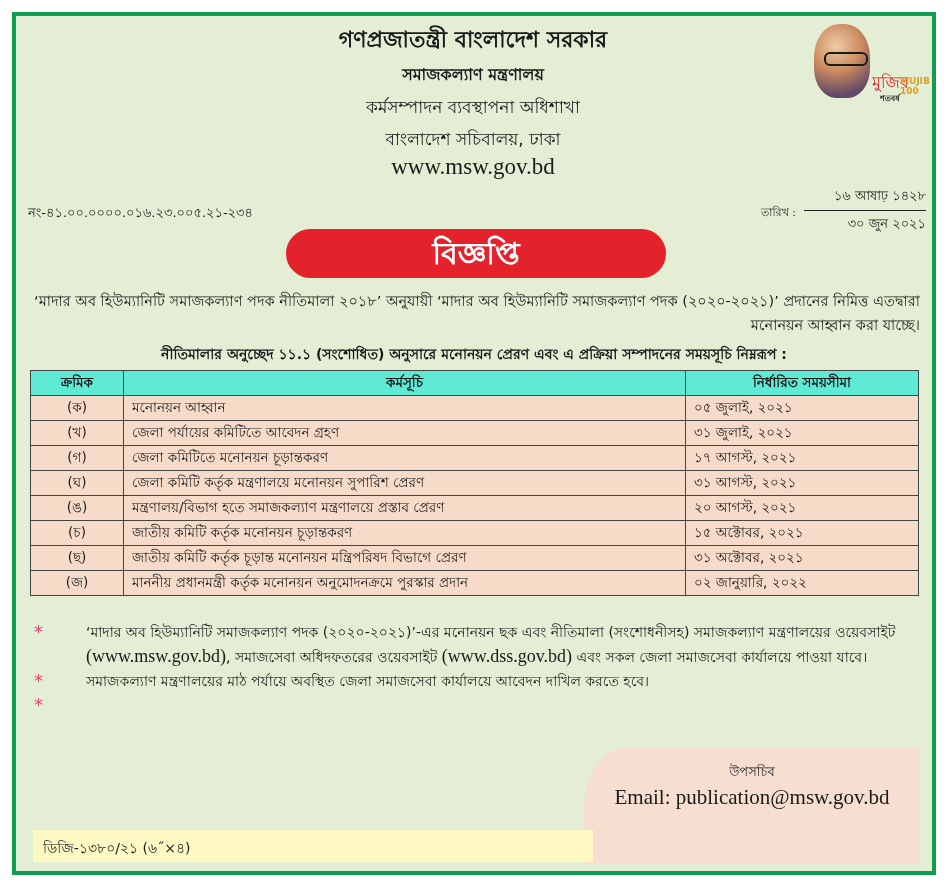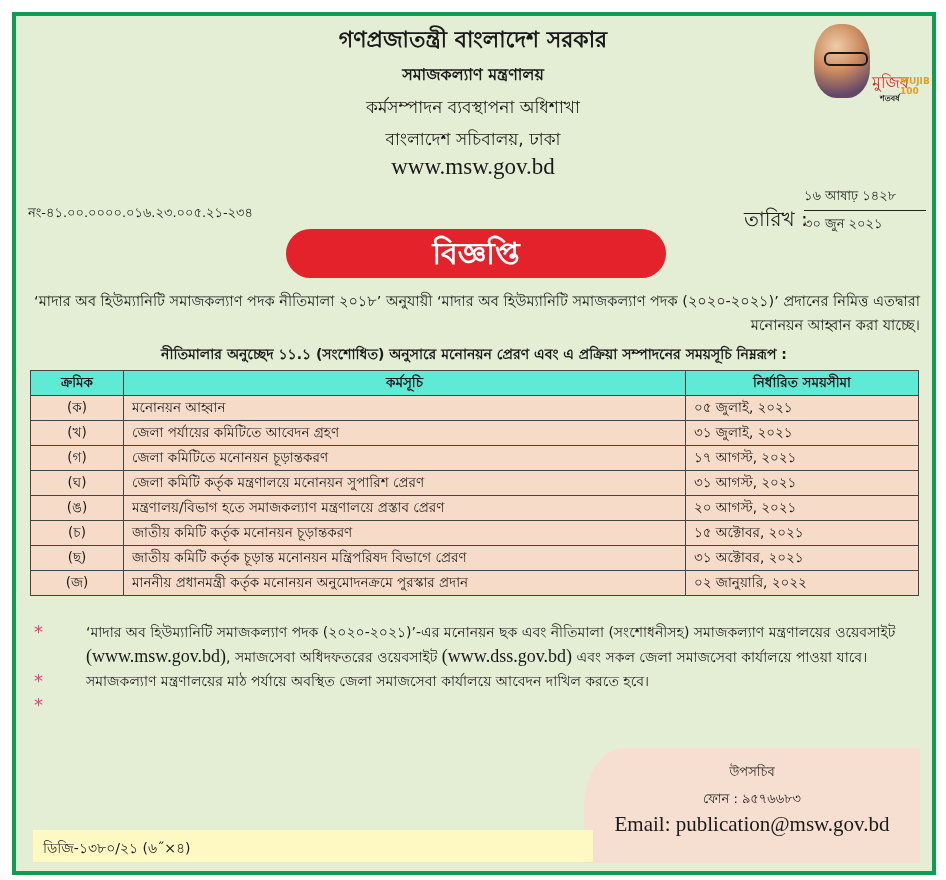--- a/index.html
+++ b/index.html
@@ -26,7 +26,7 @@
   .refno { position: absolute; left: 28px; top: 203px; font-size: 13px; }
   .datebox { position: absolute; left: 744px; top: 186px; }
   .datebox .lbl { position: absolute; left: 0; top: 18px; font-size: 20px; white-space: nowrap; }
-  .datebox .frac { position: absolute; left: 60px; top: 0; width: 122px; text-align: left; font-size: 13px; }
+  .datebox .frac { position: absolute; left: 60px; top: 0; width: 122px; text-align: right; font-size: 13px; }
   .datebox .frac .top { border-bottom: 1.5px solid #222; padding-bottom: 3px; }
   .datebox .frac .bot { padding-top: 3px; }
 

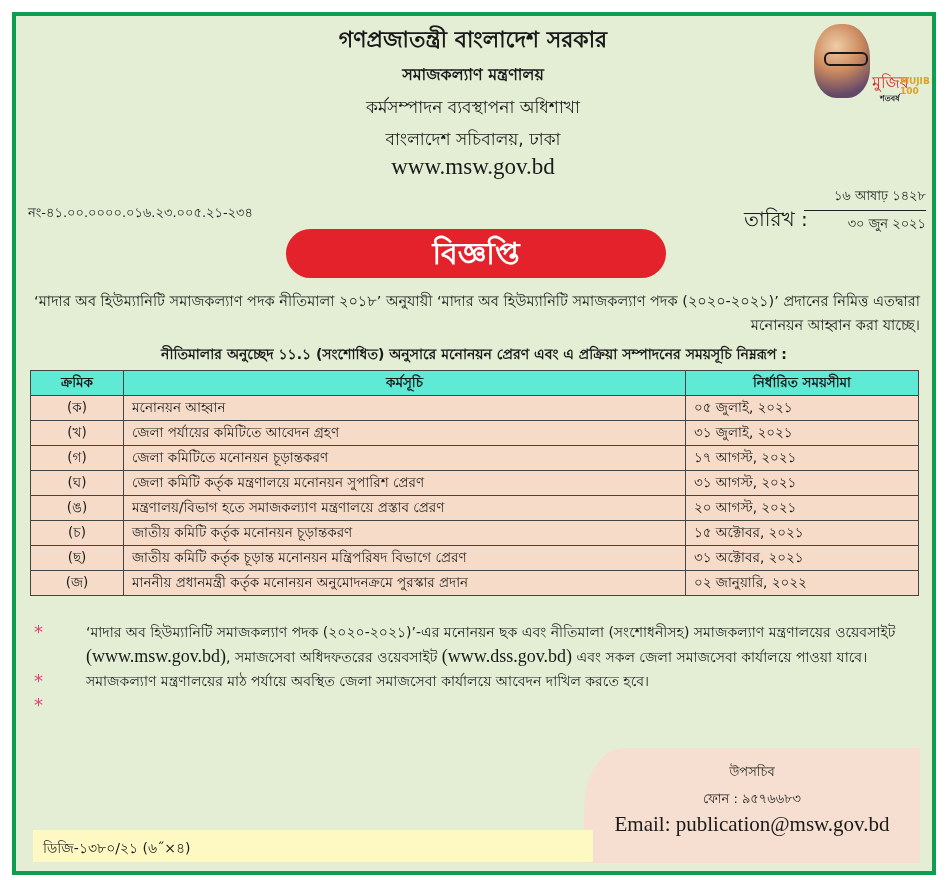--- a/index.html
+++ b/index.html
@@ -25,7 +25,7 @@
 
   .refno { position: absolute; left: 28px; top: 203px; font-size: 13px; }
   .datebox { position: absolute; left: 744px; top: 186px; }
-  .datebox .lbl { position: absolute; left: 0; top: 18px; font-size: 20px; white-space: nowrap; }
+  .datebox .lbl { position: absolute; left: 17px; top: 18px; font-size: 11px; white-space: nowrap; }
   .datebox .frac { position: absolute; left: 60px; top: 0; width: 122px; text-align: right; font-size: 13px; }
   .datebox .frac .top { border-bottom: 1.5px solid #222; padding-bottom: 3px; }
   .datebox .frac .bot { padding-top: 3px; }

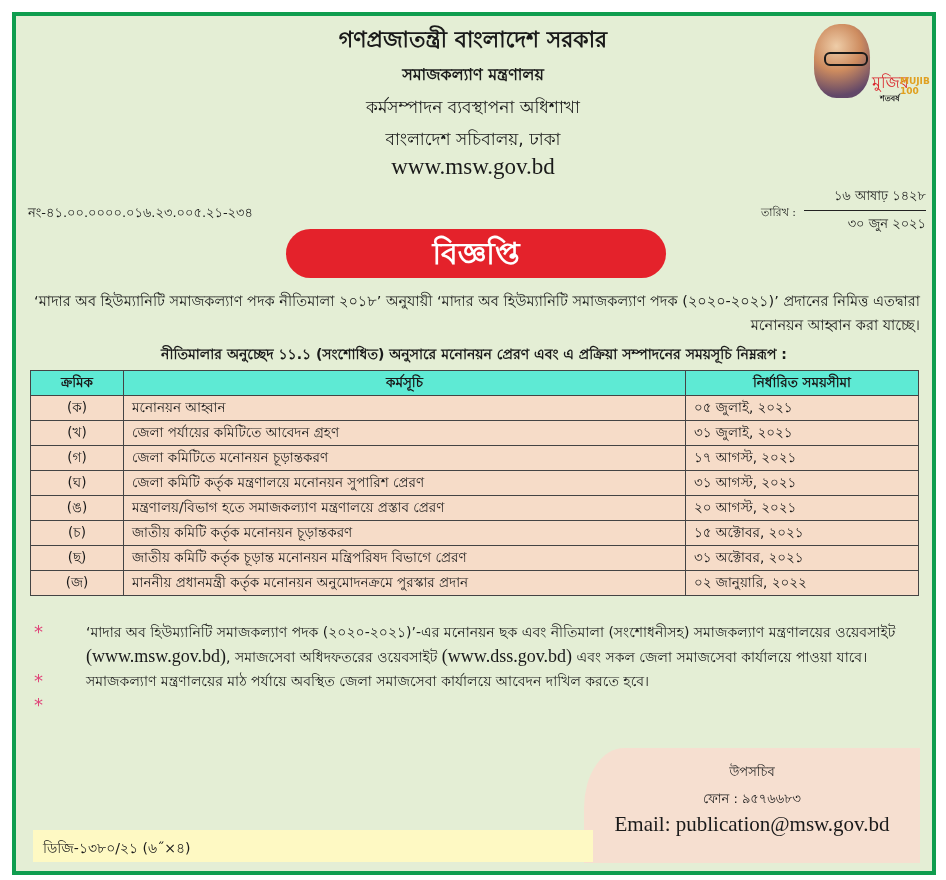--- a/index.html
+++ b/index.html
@@ -166,7 +166,6 @@
 <div class="sigbg"></div>
 <div class="sig">
   <div class="desig">উপসচিব</div>
-  <div class="phone">ফোন : ৯৫৭৬৬৮৩</div>
   <div class="email">Email: publication@msw.gov.bd</div>
 </div>
 

